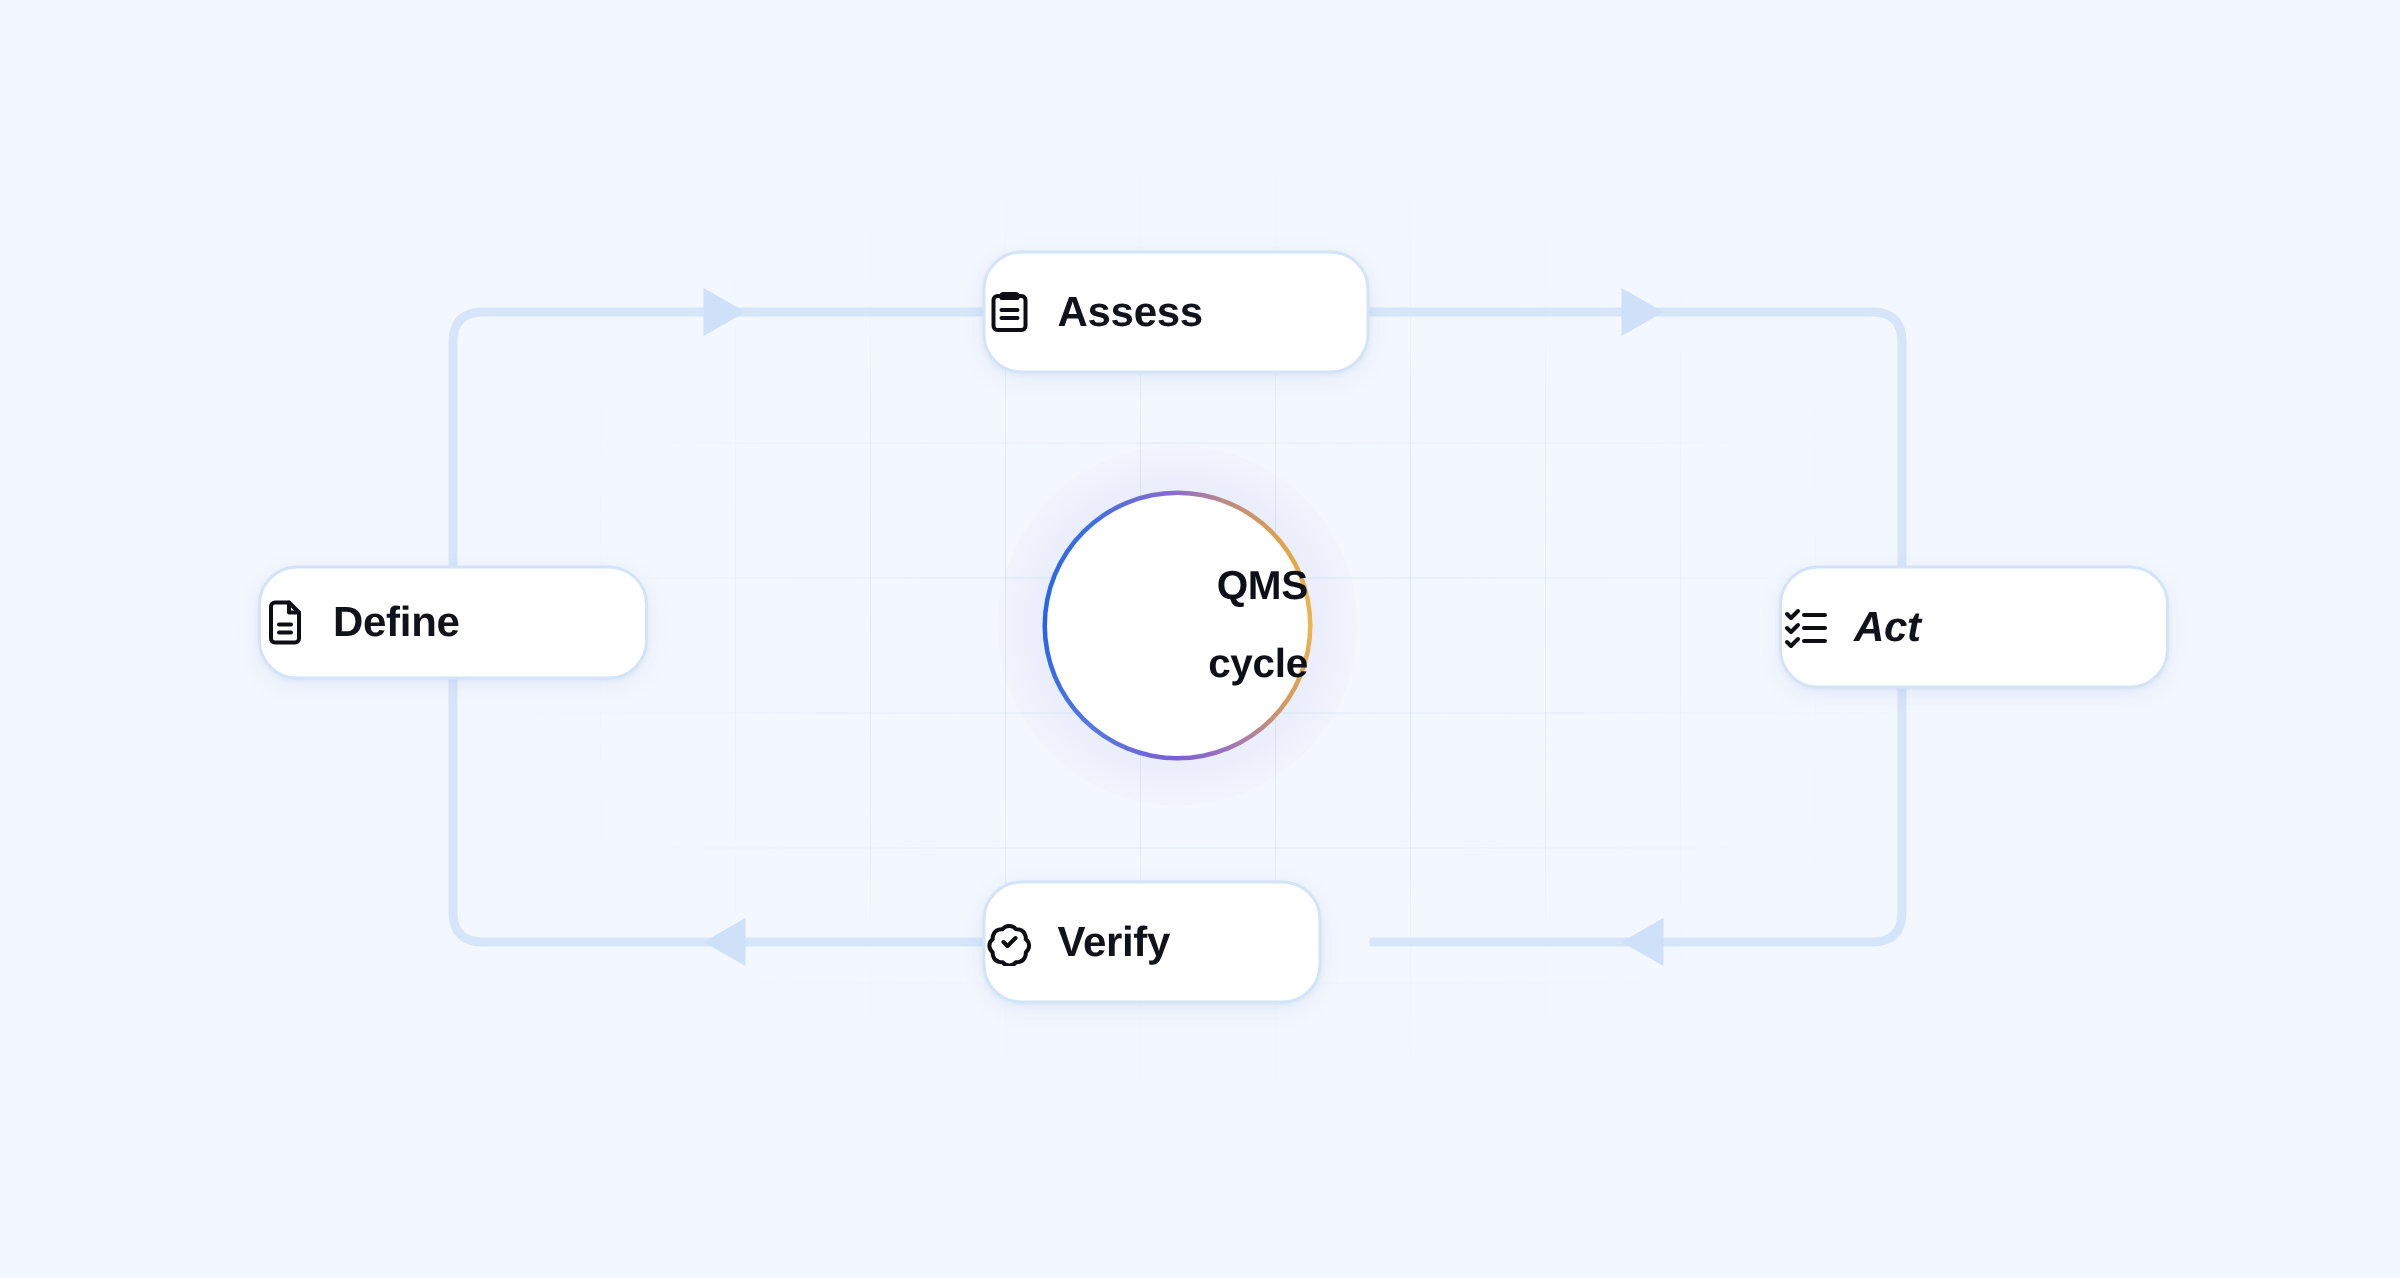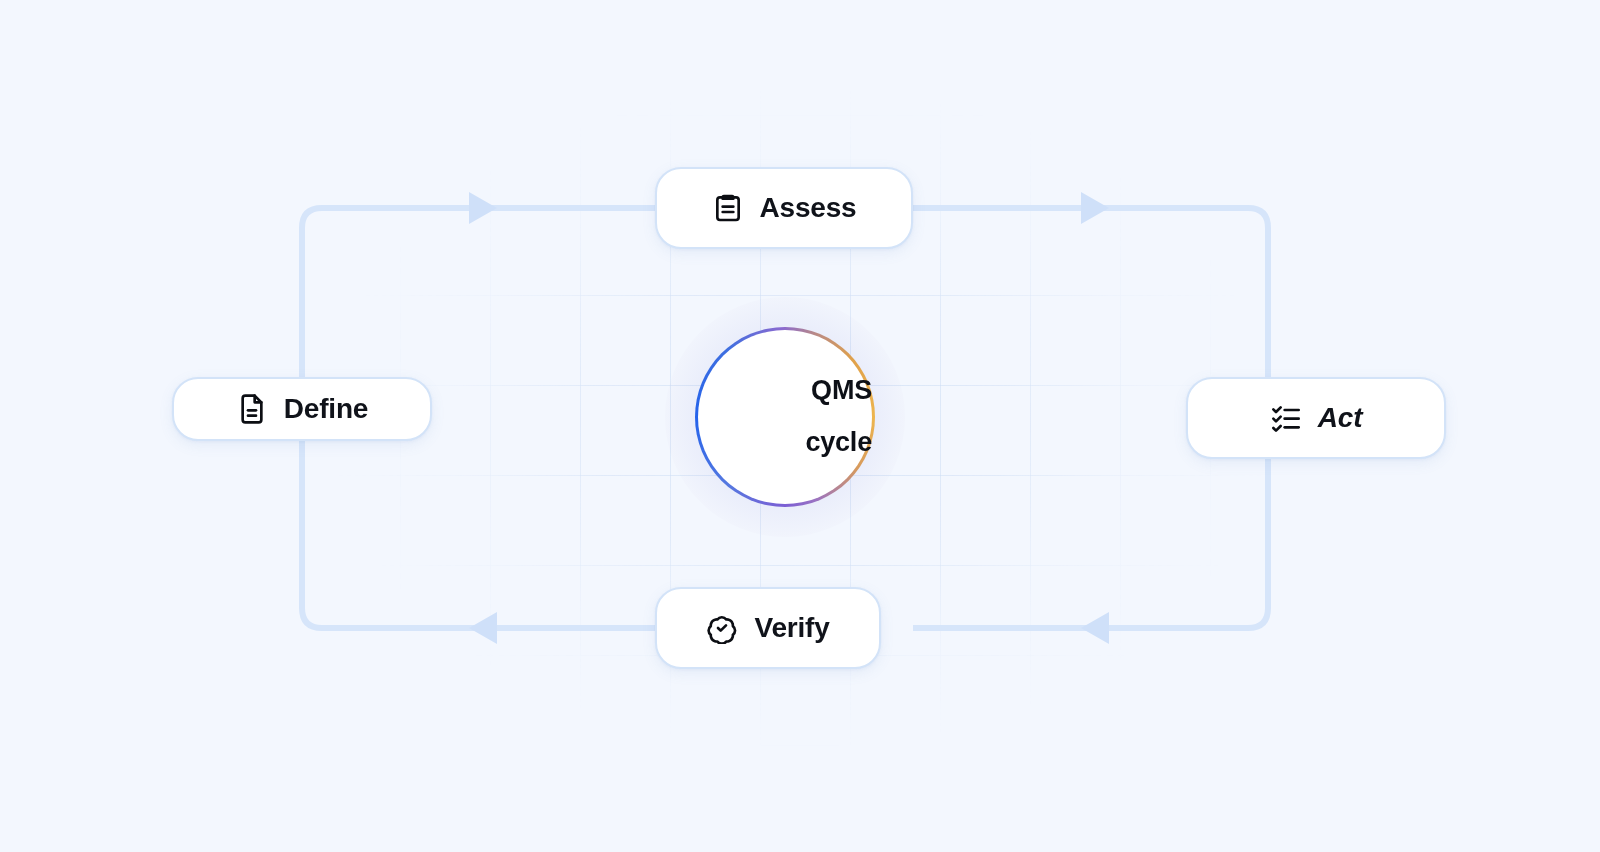--- a/index.html
+++ b/index.html
@@ -54,7 +54,6 @@
     border-radius: 26px;
     display: flex;
     align-items: center;
-    justify-content: center;
     gap: 16px;
     box-shadow: 0 4px 14px rgba(96,135,200,0.10),
                 0 1px 3px rgba(96,135,200,0.08);

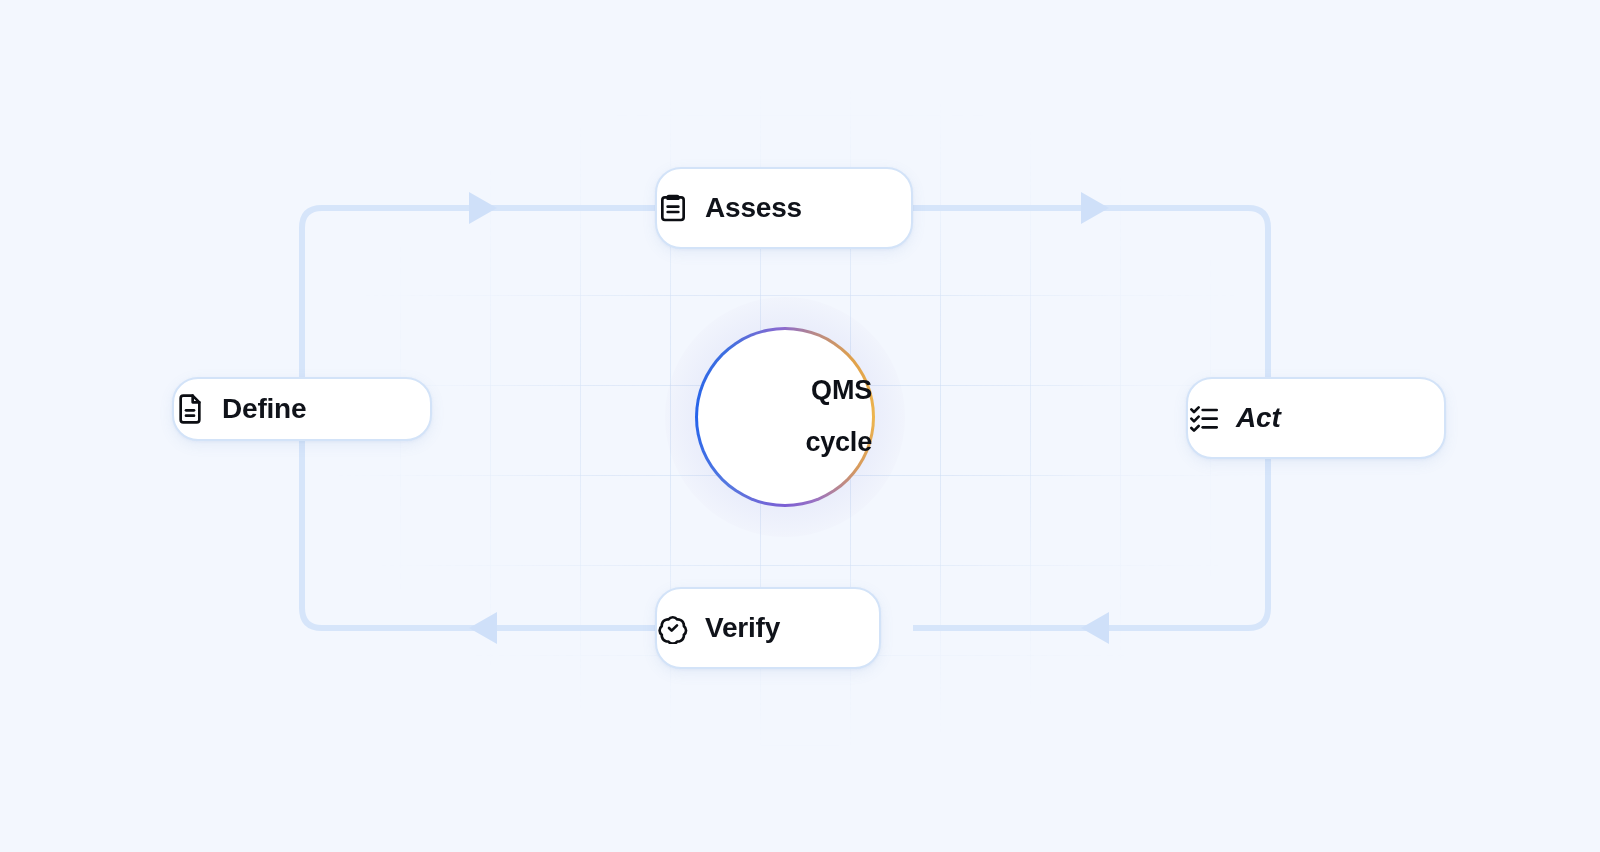--- a/index.html
+++ b/index.html
@@ -75,7 +75,7 @@
   .node .nicon svg { display: block; width: 32px; height: 32px; }
 
   #node-assess { left: 655px; top: 167px;  width: 258px; height: 82px; }
-  #node-define { left: 172px; top: 377px;  width: 260px; height: 64px; }
+  #node-define { left: 172px; top: 377px;  width: 260px; height: 76px; }
   #node-act    { left: 1186px; top: 377px; width: 260px; height: 82px; font-style: italic; }
   #node-verify { left: 655px; top: 587px;  width: 226px; height: 82px; }
 

